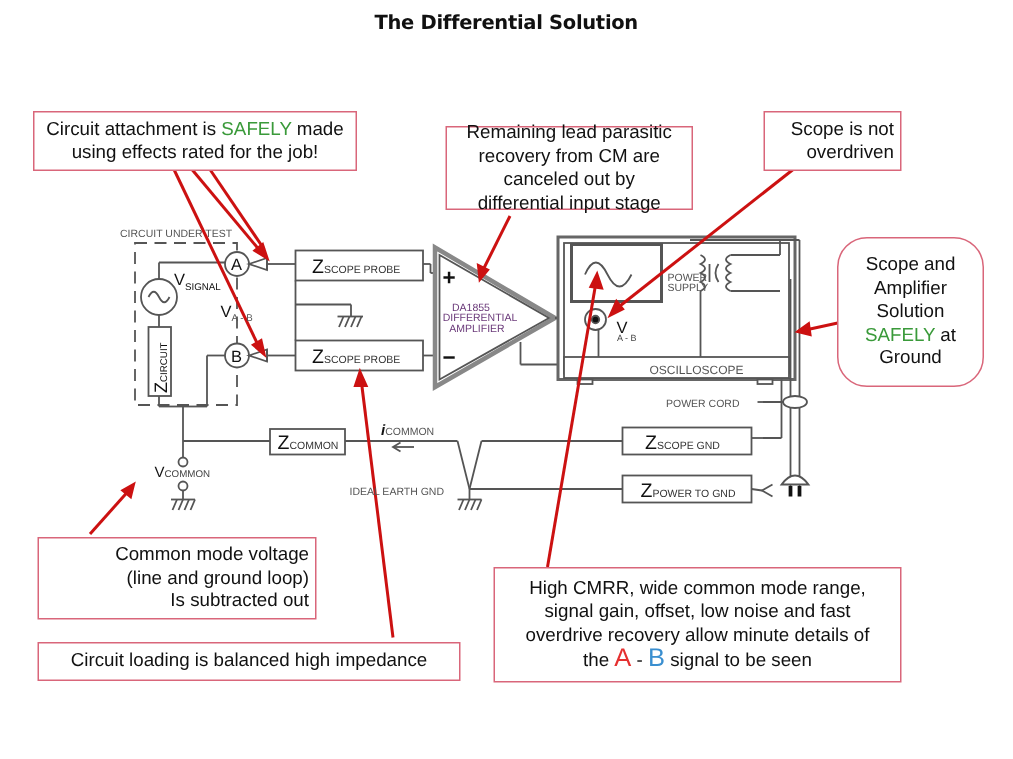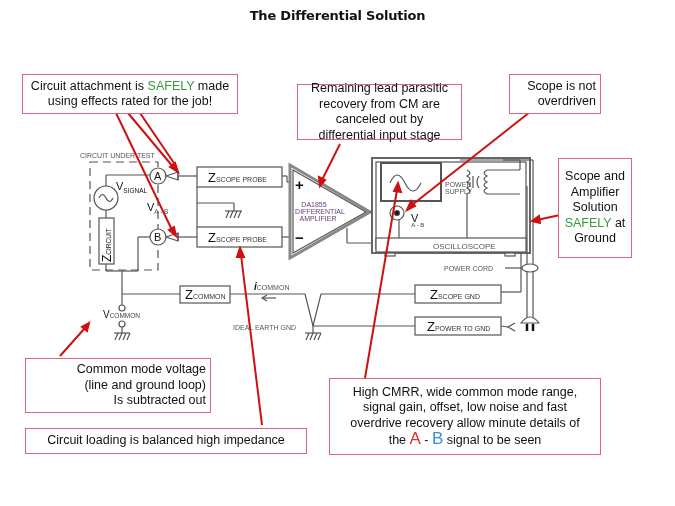--- a/index.html
+++ b/index.html
@@ -187,7 +187,7 @@
   <div>overdriven</div>
 </div>
 
-<div class="callout" style="left:558px; top:158px; width:74px; height:100px;">
+<div class="callout" style="left:558px; top:158px; width:98px; height:100px;border-radius:20px;">
   <div>Scope and</div>
   <div>Amplifier</div>
   <div>Solution</div>

